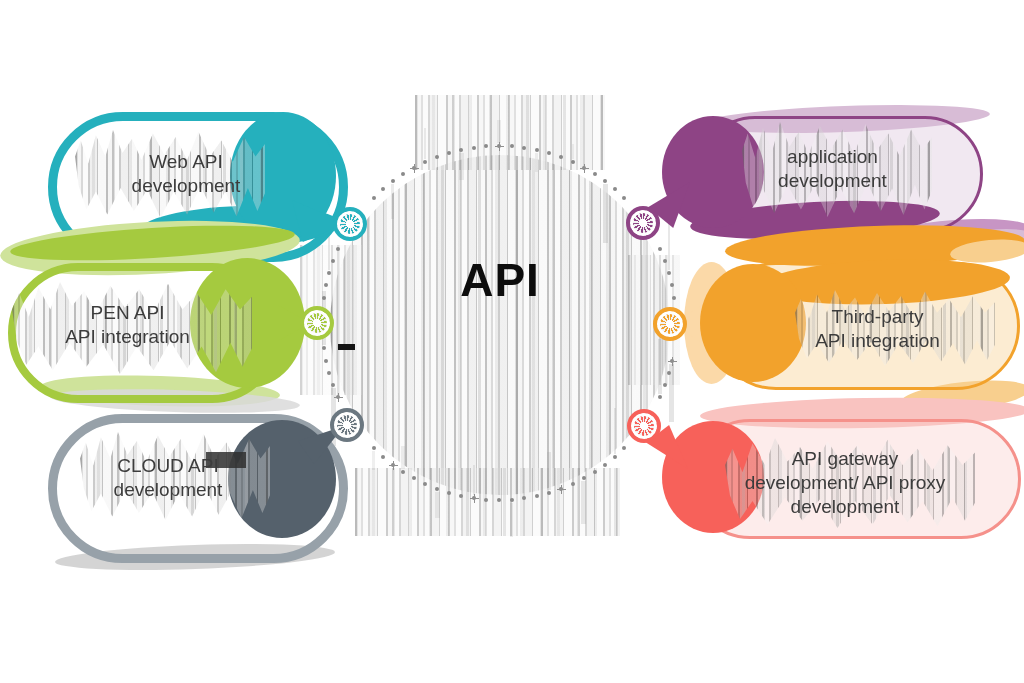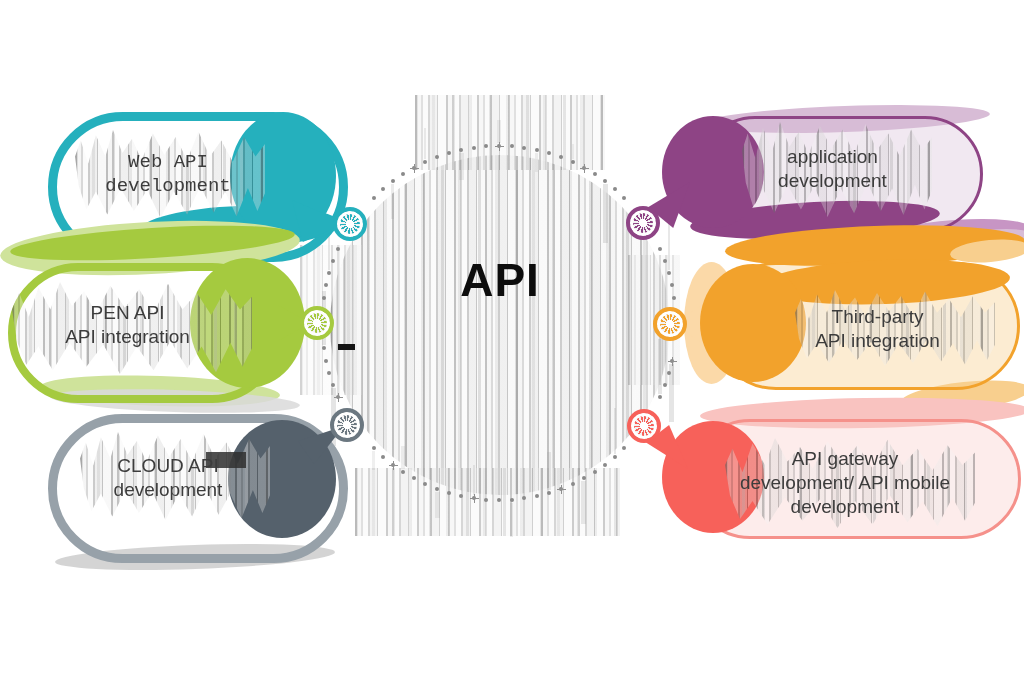--- a/index.html
+++ b/index.html
@@ -174,7 +174,7 @@
     <div class="blob" style="left:230px;top:112px;width:106px;height:128px;background:#25b0bd;"></div>
     <div class="tail" style="left:292px;top:200px;width:54px;height:42px;background:#25b0bd;clip-path:polygon(0 0,100% 55%,20% 100%);"></div>
     <div class="lband streaks jag" style="left:75px;top:130px;width:190px;height:88px;"></div>
-    <div class="label" style="left:58px;top:140px;width:220px;height:68px;font-family:Liberation Mono, monospace;">
+    <div class="label" style="left:76px;top:140px;width:220px;height:68px;">
       <div>Web API</div>
       <div>development</div>
     </div>

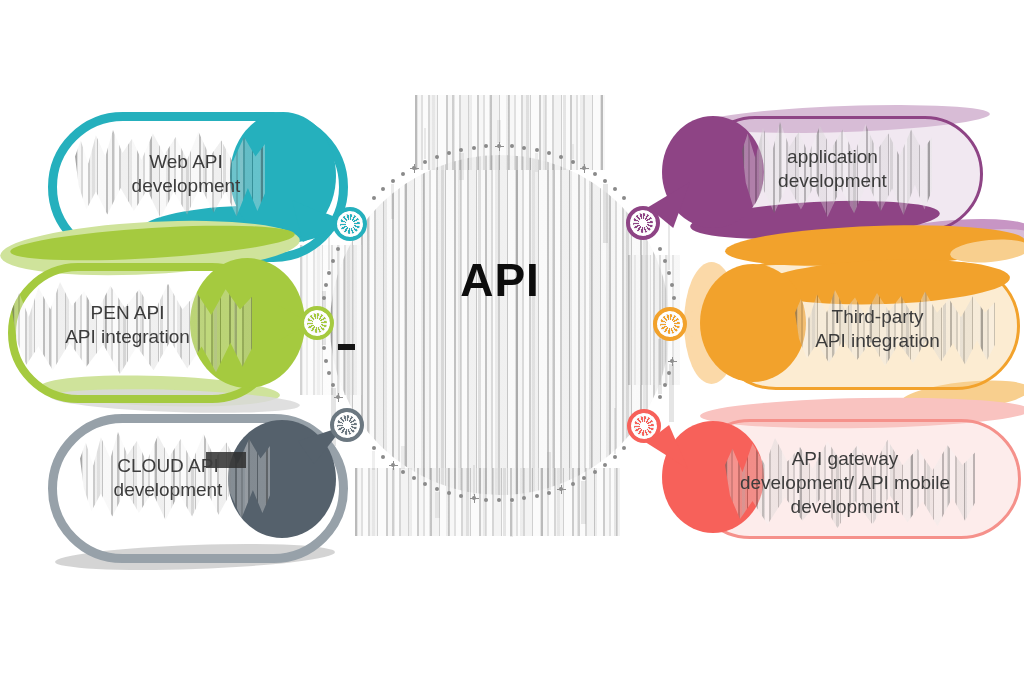--- a/index.html
+++ b/index.html
@@ -252,7 +252,7 @@
     <div class="lband streaks jag" style="left:725px;top:438px;width:250px;height:90px;"></div>
     <div class="label" style="left:715px;top:444px;width:260px;height:78px;">
       <div>API gateway</div>
-      <div>development/ API mobile</div>
+      <div>development/ API proxy</div>
       <div>development</div>
     </div>
     <div class="gear" style="--c:#f7615a;left:627px;top:409px;"></div>

